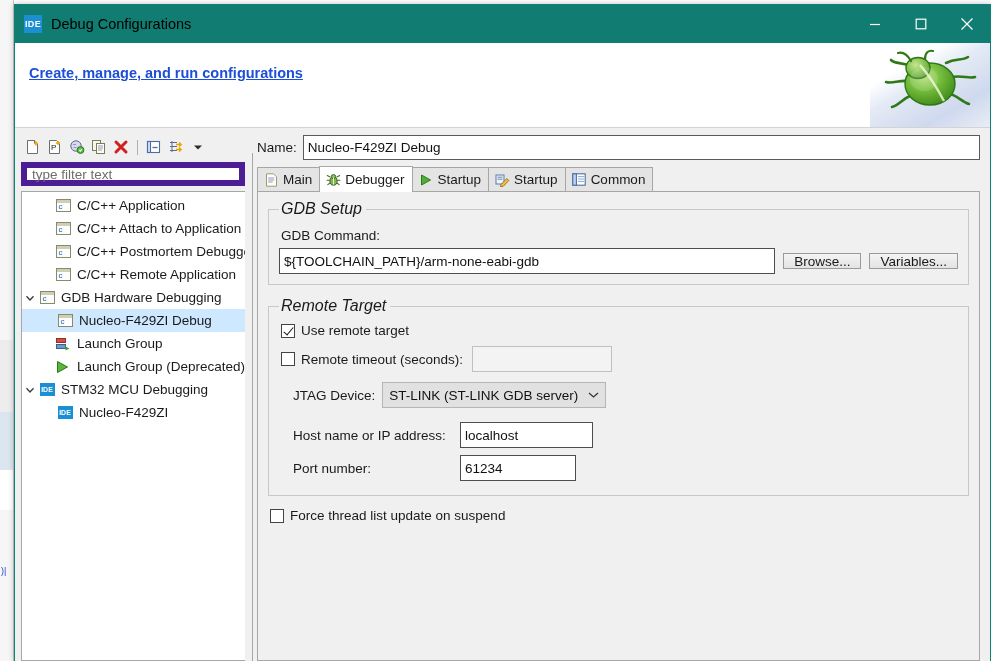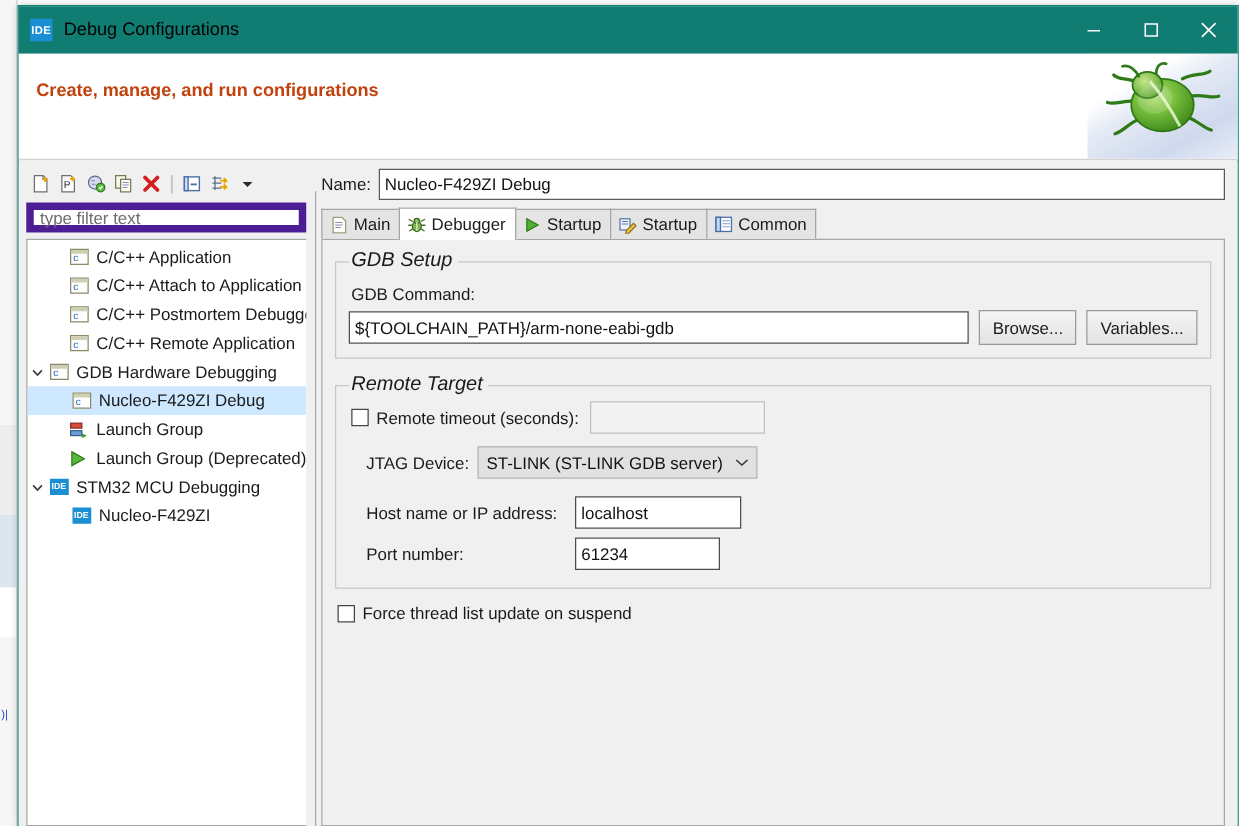--- a/index.html
+++ b/index.html
@@ -80,7 +80,8 @@
     left: 14px; top: 22px;
     font-size: 14.5px;
     font-weight: bold;
-    color: #c2410c;
+    color: #1d4ed8;
+    text-decoration: underline;
   }
   #banner-art {
     position: absolute;

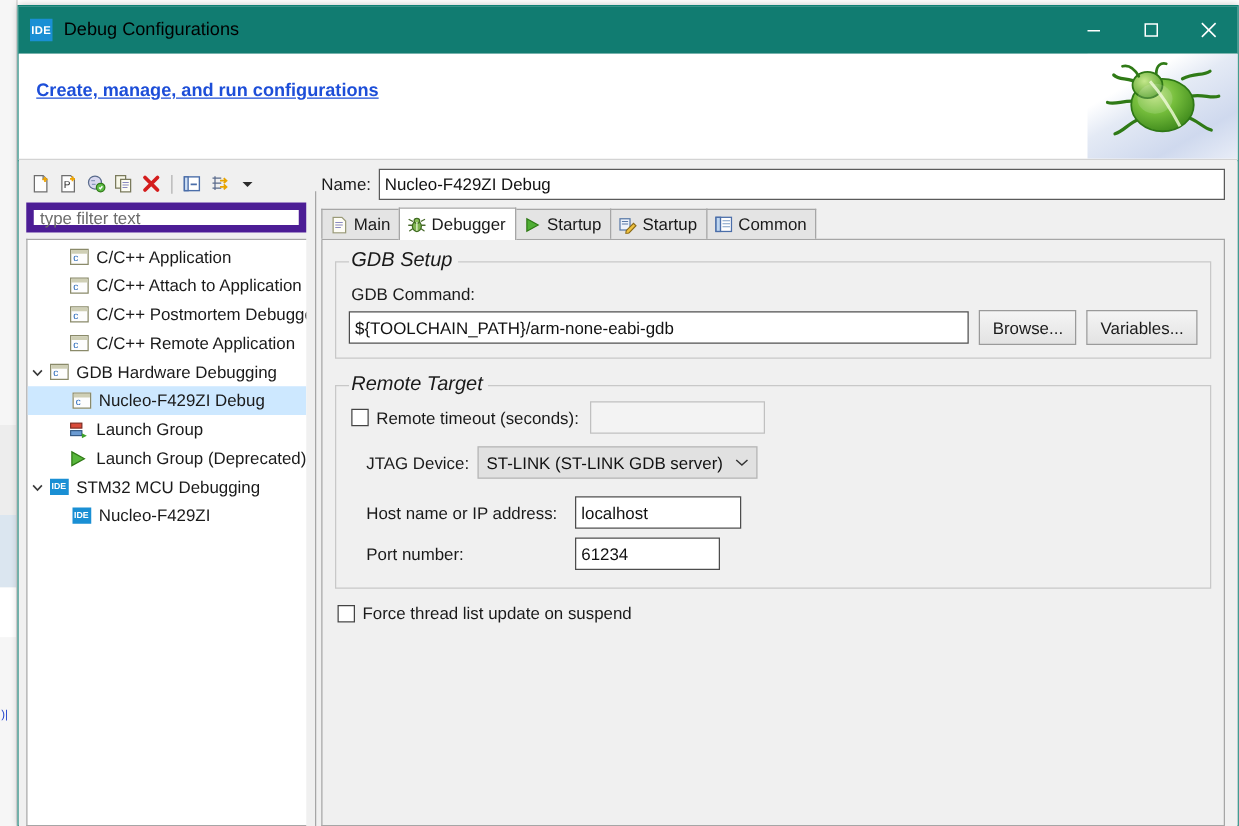--- a/index.html
+++ b/index.html
@@ -307,7 +307,7 @@
     border: 1px solid #c0c0c0;
   }
   .btn {
-    height: 28px;
+    height: 16px;
     min-width: 66px;
     background: linear-gradient(#f4f4f4, #e3e3e3);
     border: 1px solid #9a9a9a;

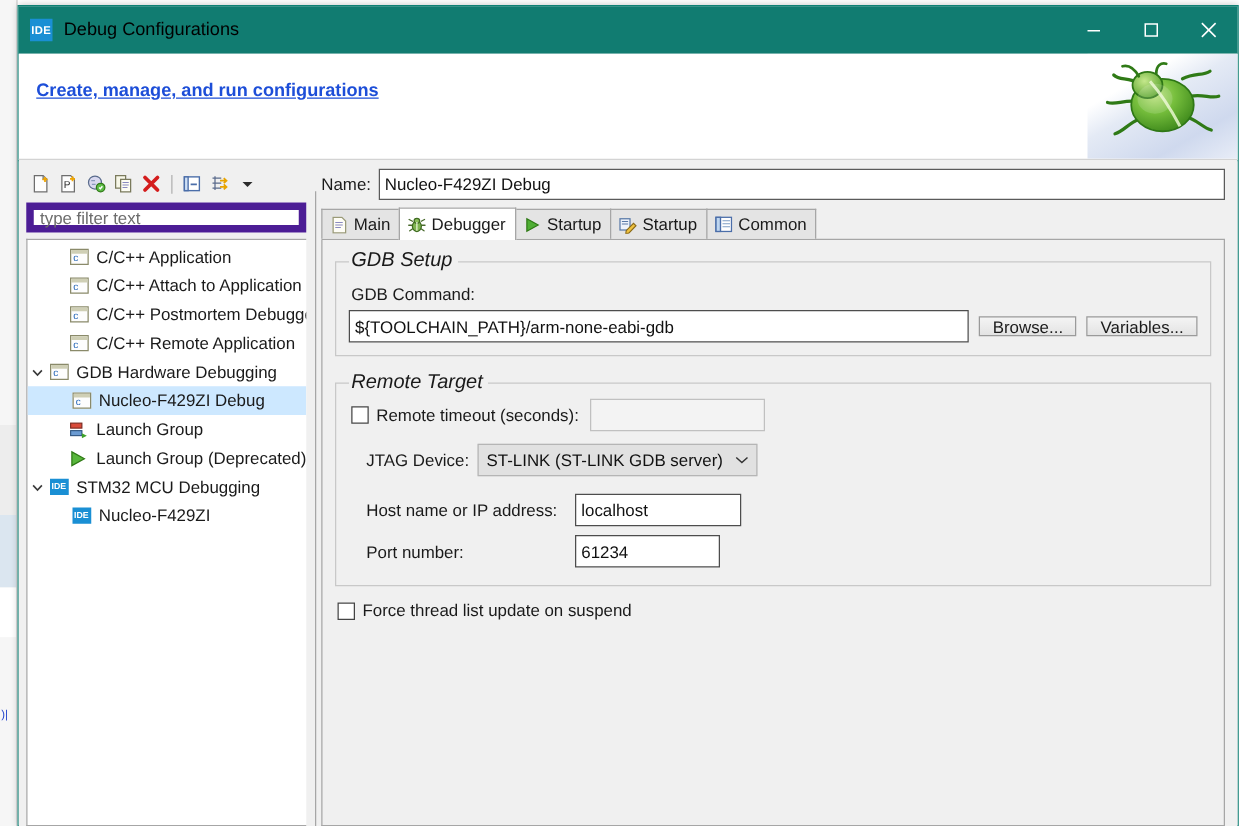--- a/index.html
+++ b/index.html
@@ -674,6 +674,10 @@
         <fieldset class="grp" style="padding-bottom:14px;">
           <legend>Remote Target</legend>
 
+          <div class="row" style="margin:4px 0 8px 2px;">
+            <span class="cbox checked"></span>
+            <span class="field-label">Use remote target</span>
+          </div>
 
           <div class="row" style="margin:0 0 10px 2px;">
             <span class="cbox"></span>

